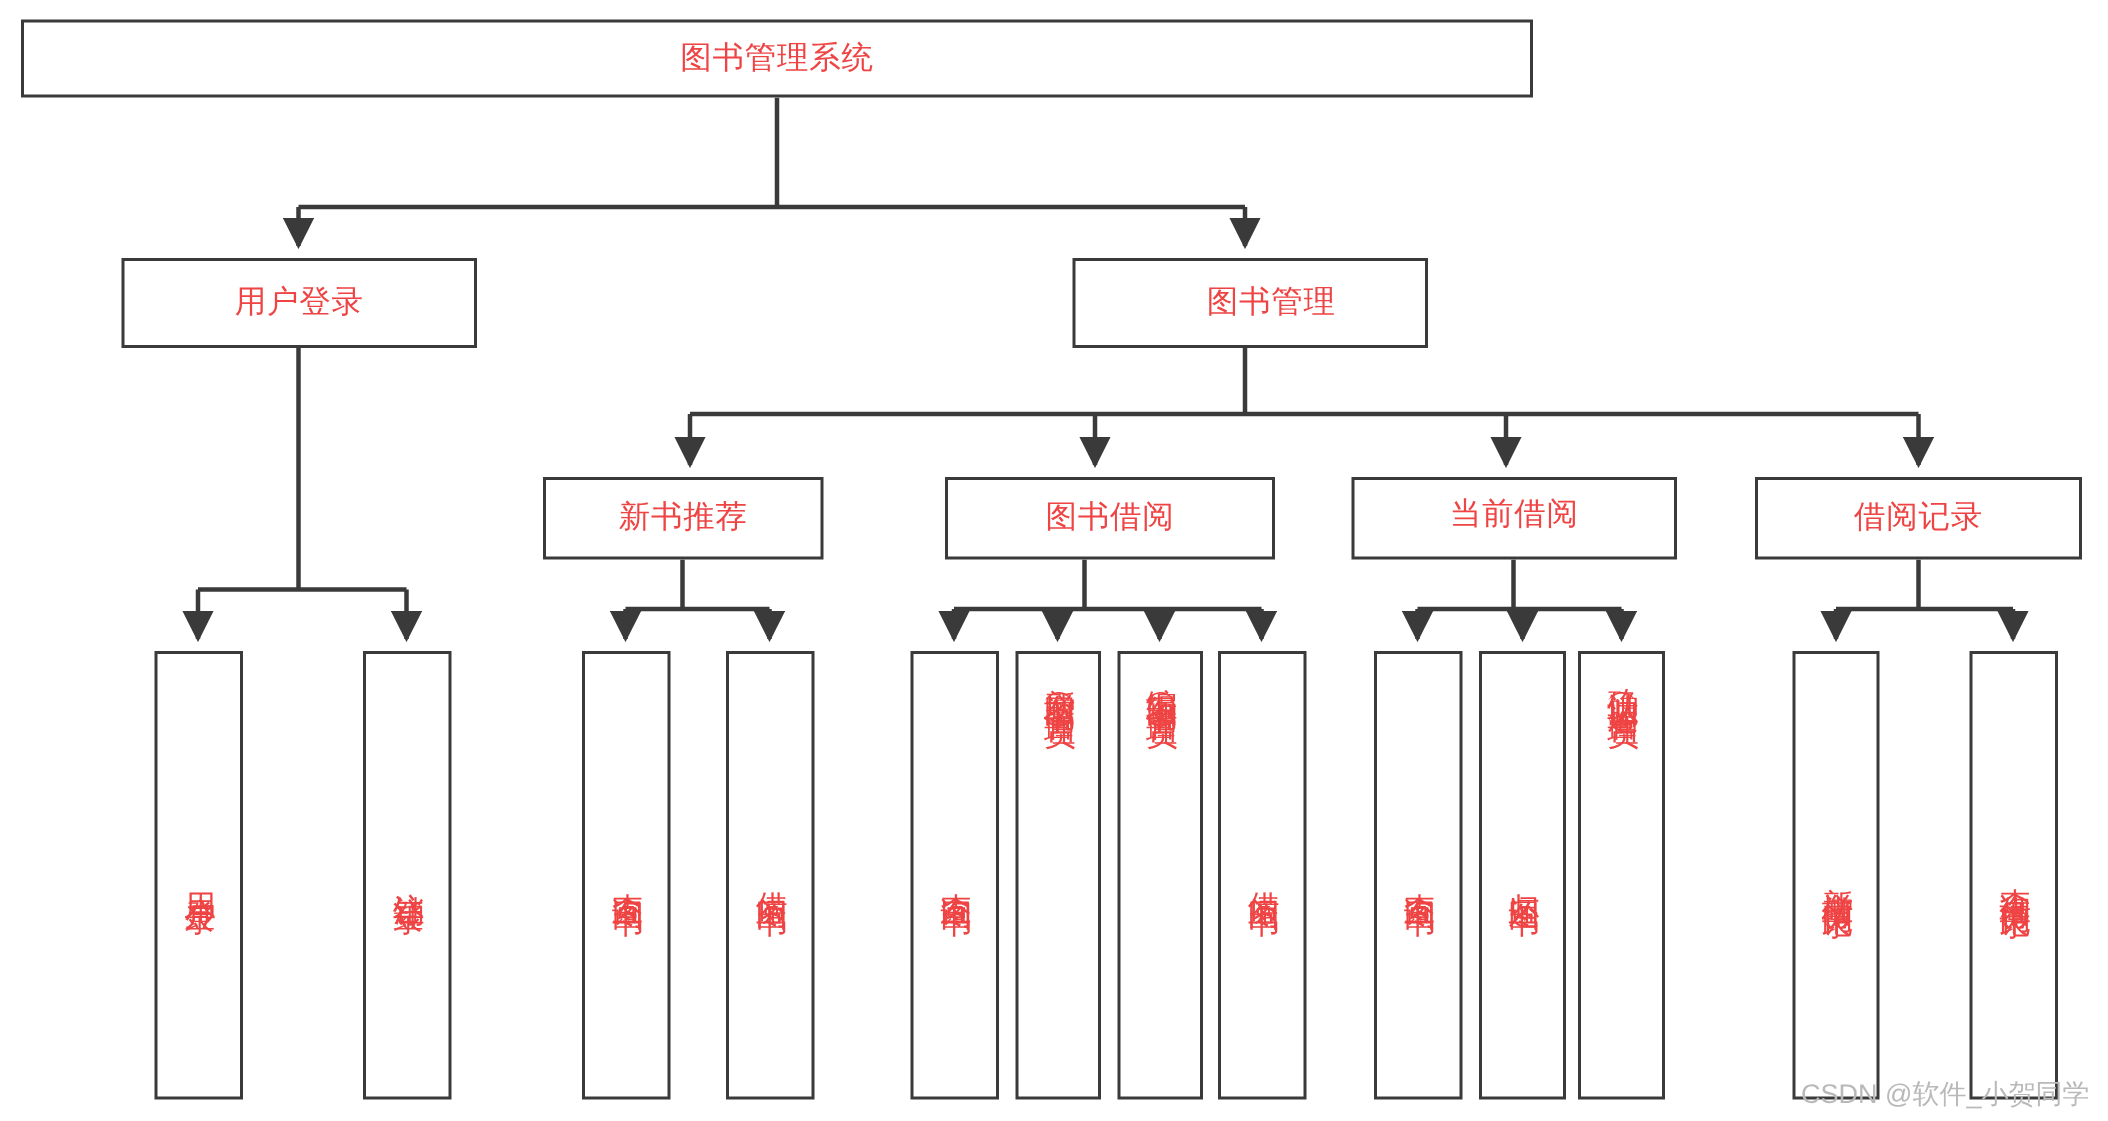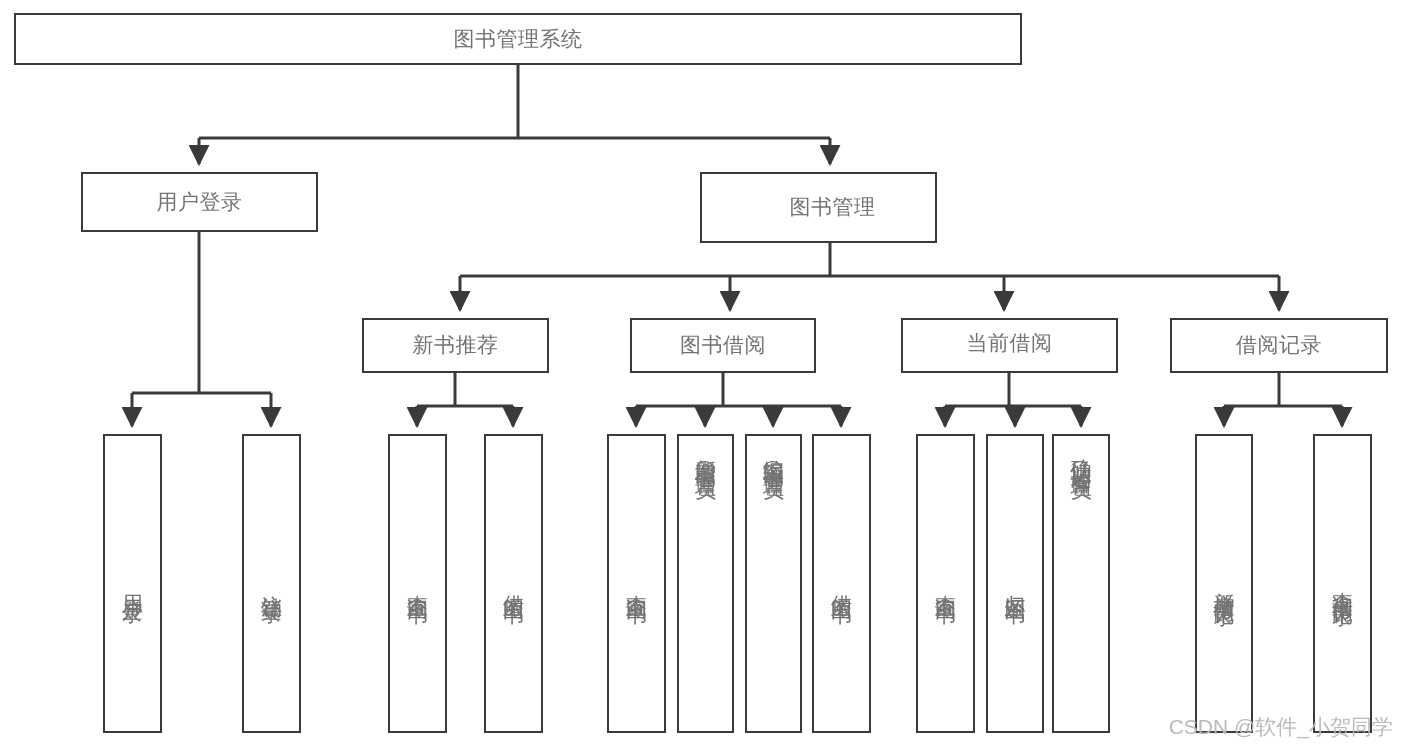--- a/index.html
+++ b/index.html
@@ -33,7 +33,7 @@
     display: flex;
     align-items: center;
     justify-content: center;
-    color: #737373;
+    color: #ef4444;
     z-index: 2;
   }
   .node-label {

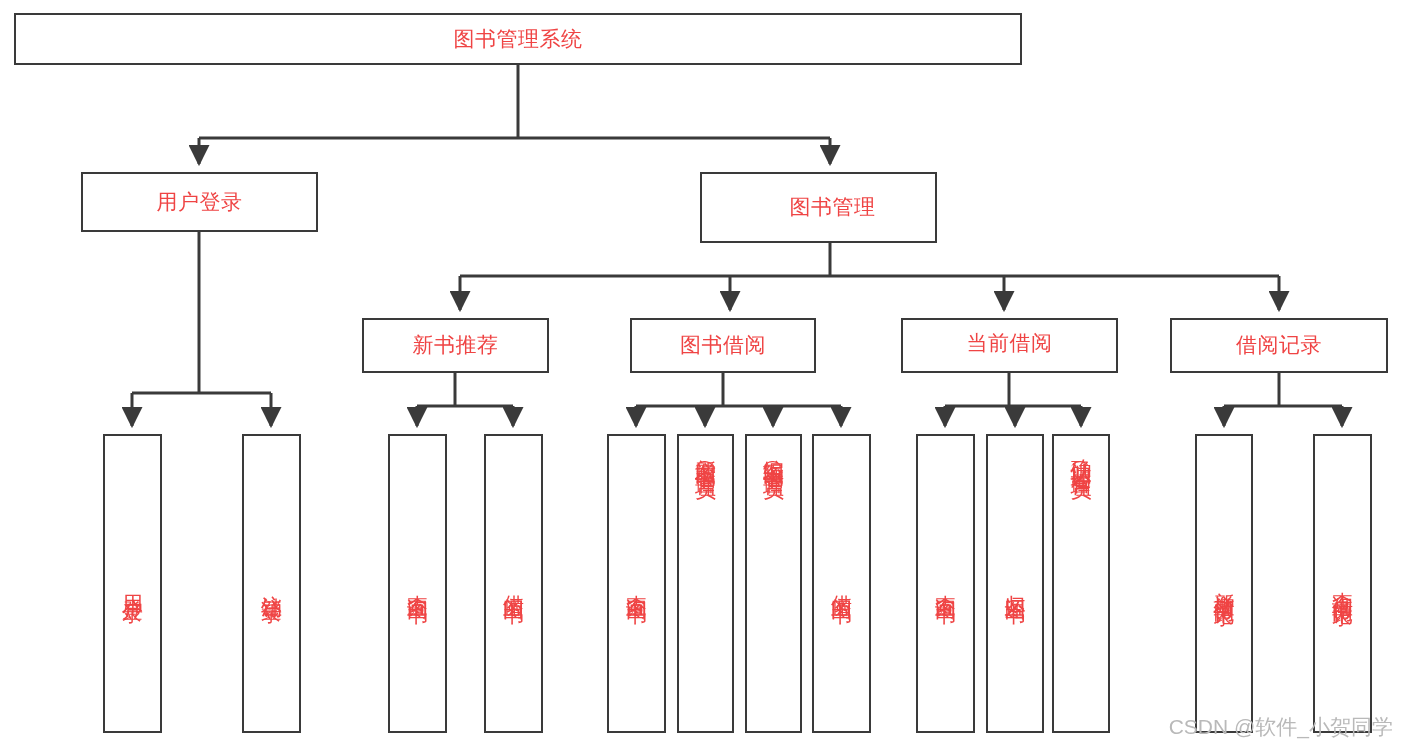--- a/index.html
+++ b/index.html
@@ -131,7 +131,7 @@
   <div class="node" style="left:81px; top:172px; width:237px; height:60px;">
     <span class="node-label">用户登录</span>
   </div>
-  <div class="node" style="left:700px; top:172px; width:237px; height:71px;padding-left:28px;">
+  <div class="node" style="left:715px; top:172px; width:237px; height:60px;padding-left:28px;">
     <span class="node-label">图书管理</span>
   </div>
 

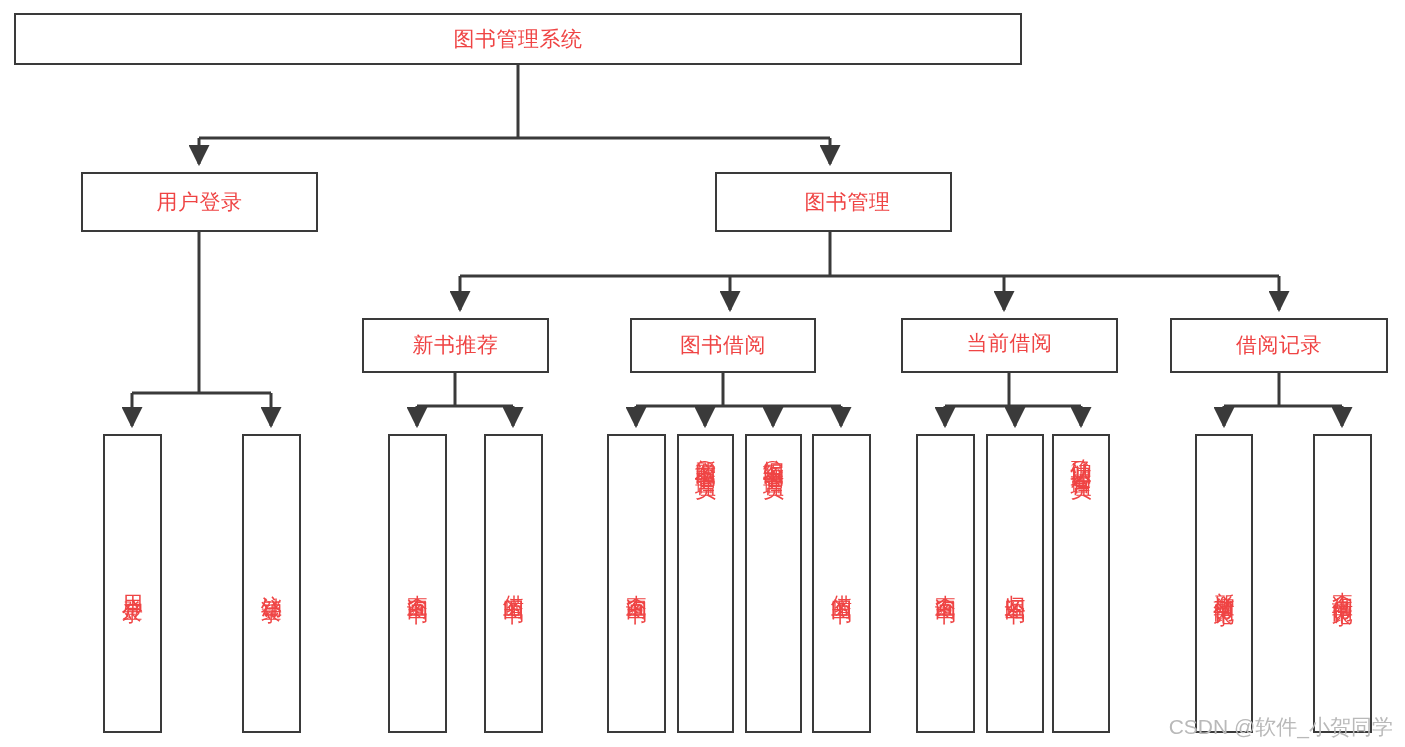--- a/index.html
+++ b/index.html
@@ -138,7 +138,7 @@
   <div class="node" style="left:362px; top:318px; width:187px; height:55px;text-align:right;">
     <span class="node-label">新书推荐</span>
   </div>
-  <div class="node" style="left:630px; top:318px; width:186px; height:55px;text-align:right;">
+  <div class="node" style="left:630px; top:318px; width:220px; height:55px;text-align:right;">
     <span class="node-label">图书借阅</span>
   </div>
   <div class="node" style="left:901px; top:318px; width:217px; height:55px;font-family:Liberation Mono, monospace;">

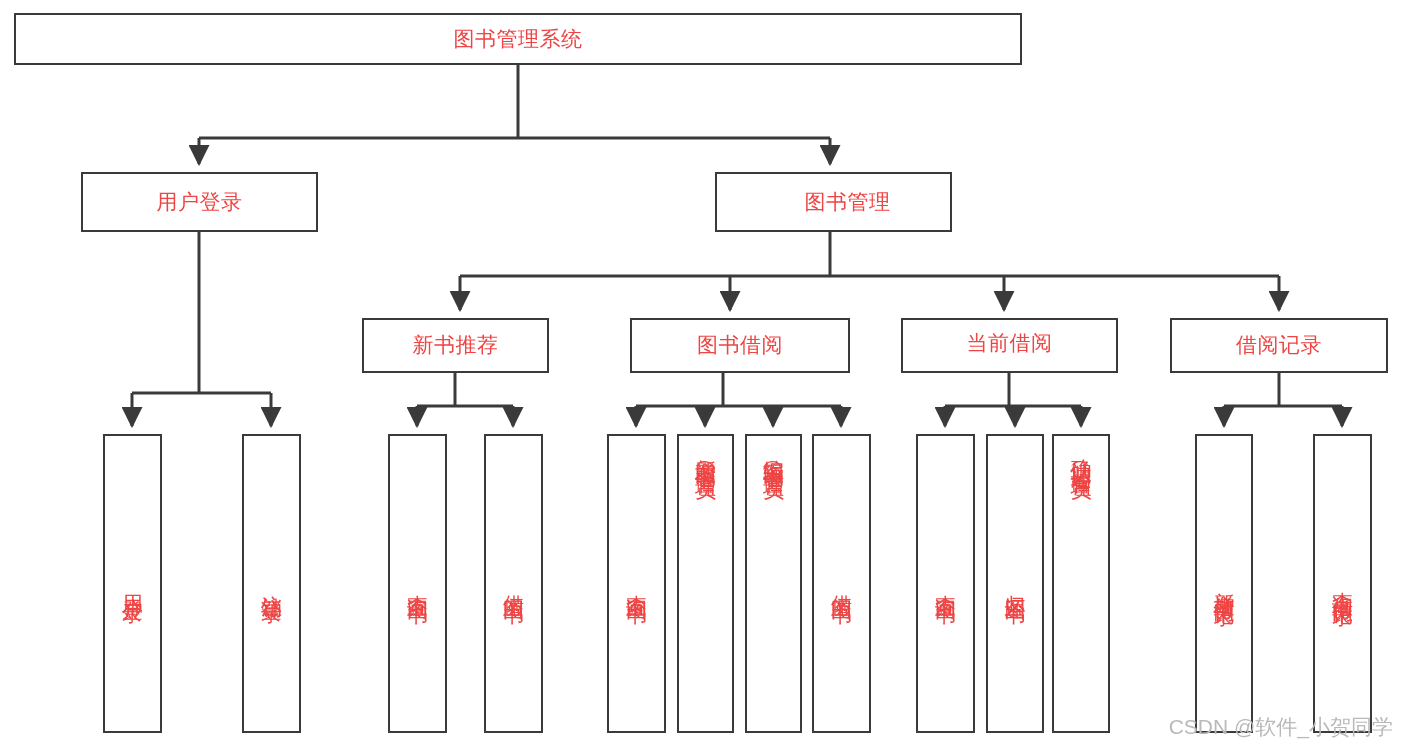--- a/index.html
+++ b/index.html
@@ -63,7 +63,7 @@
     position: absolute;
     right: 12px;
     bottom: 6px;
-    font-size: 21px;
+    font-size: 18px;
     color: #b9b9b9;
     z-index: 5;
     white-space: nowrap;

